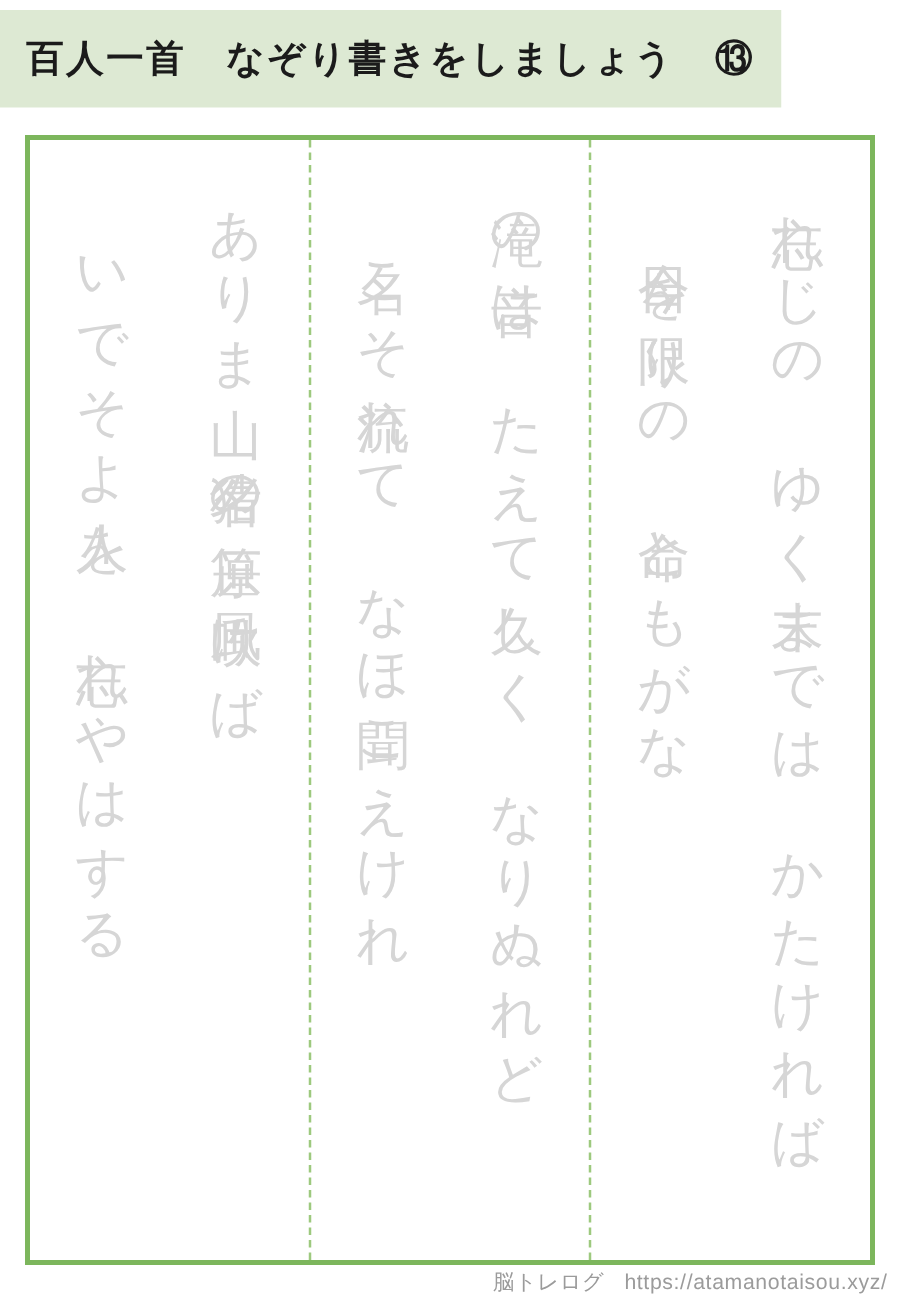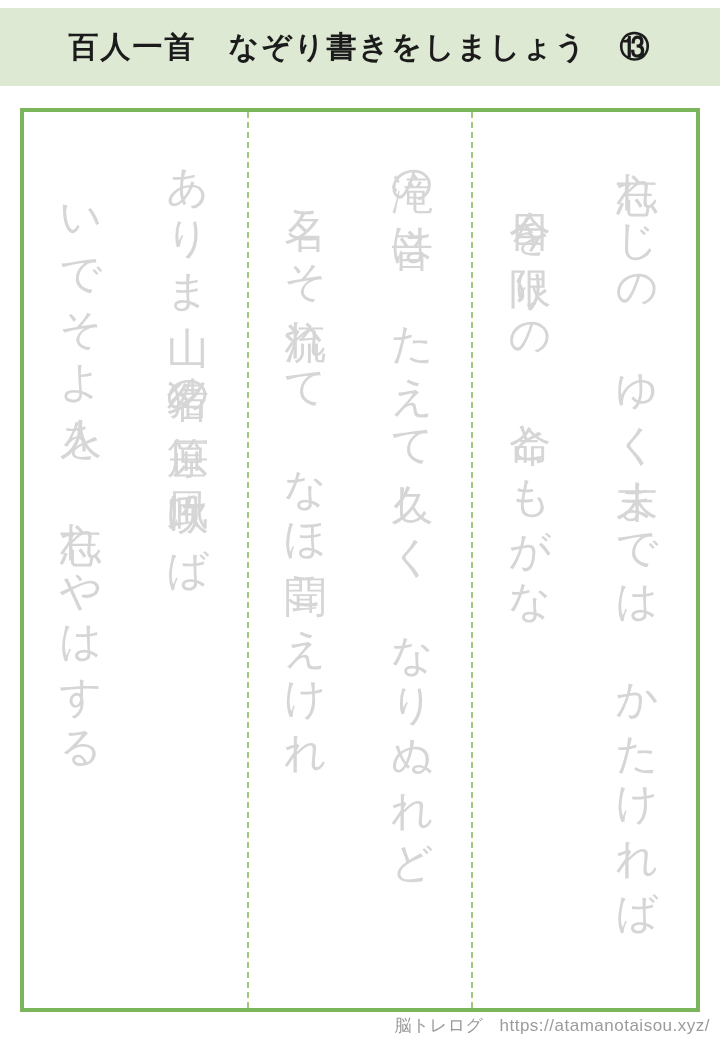--- a/index.html
+++ b/index.html
@@ -23,7 +23,7 @@
     position: absolute;
     left: 0;
     top: 8px;
-    width: 720px;
+    width: 625px;
     height: 78px;
     background: var(--banner-bg);
     display: flex;

